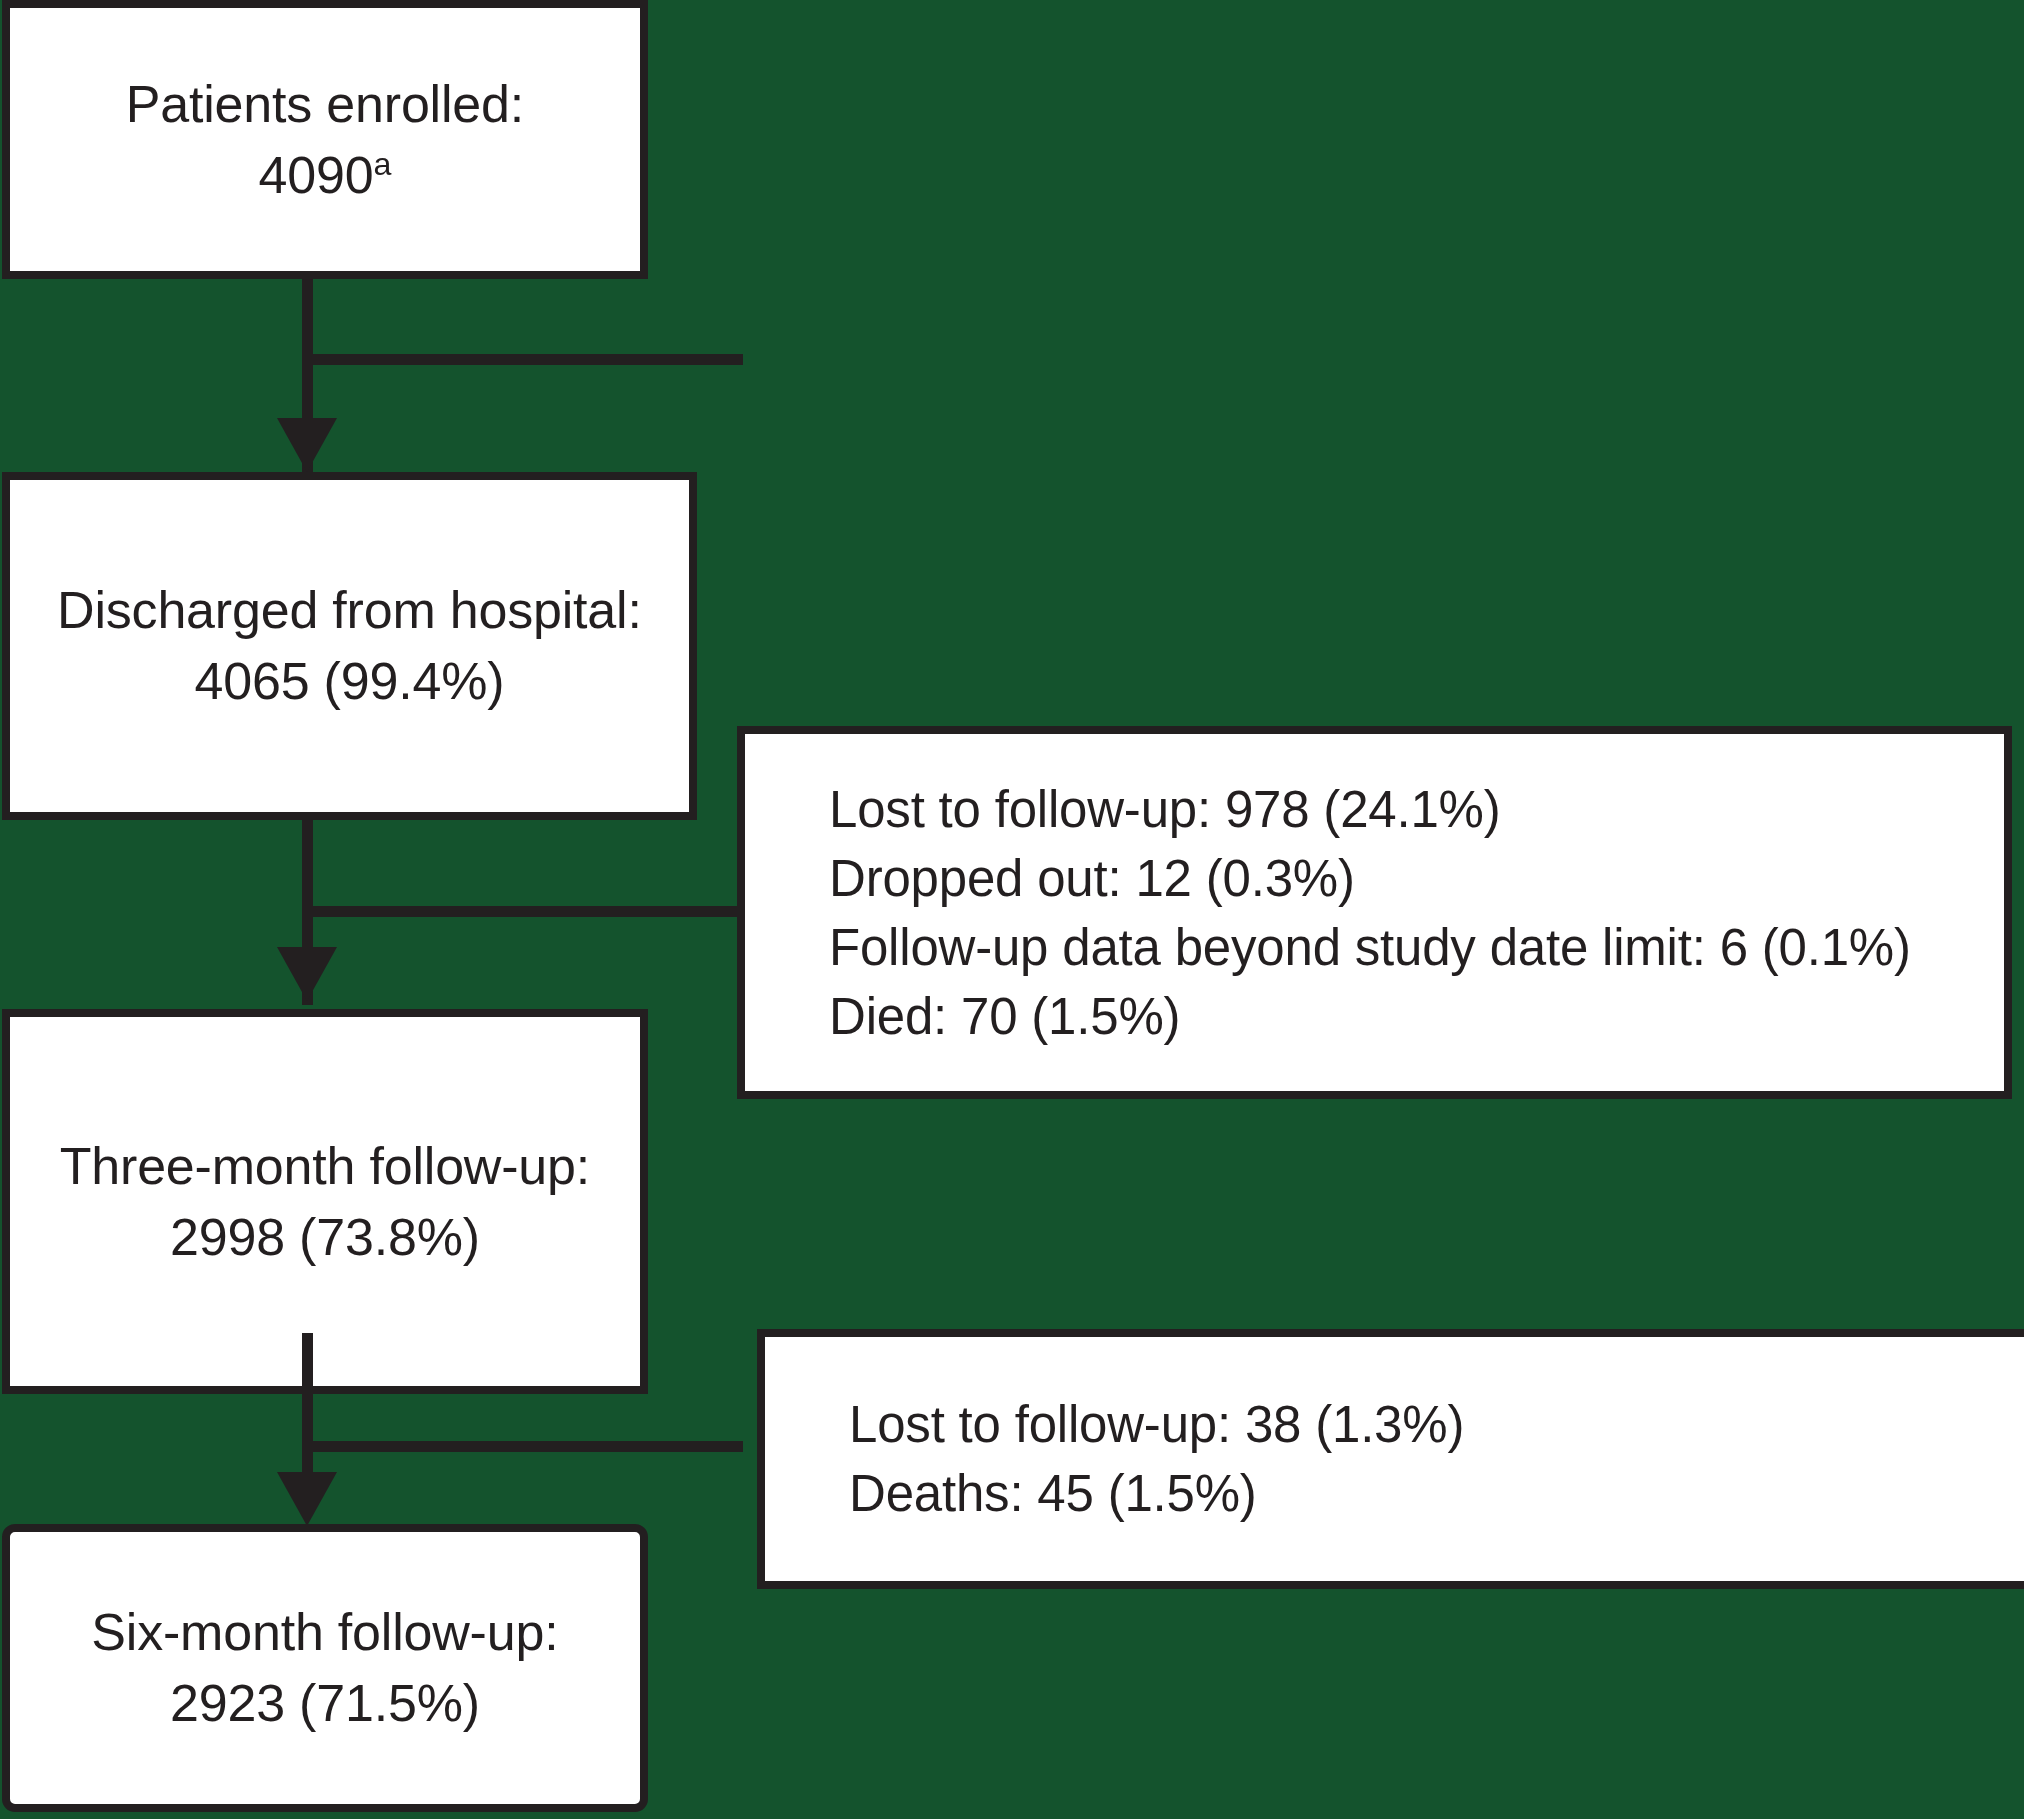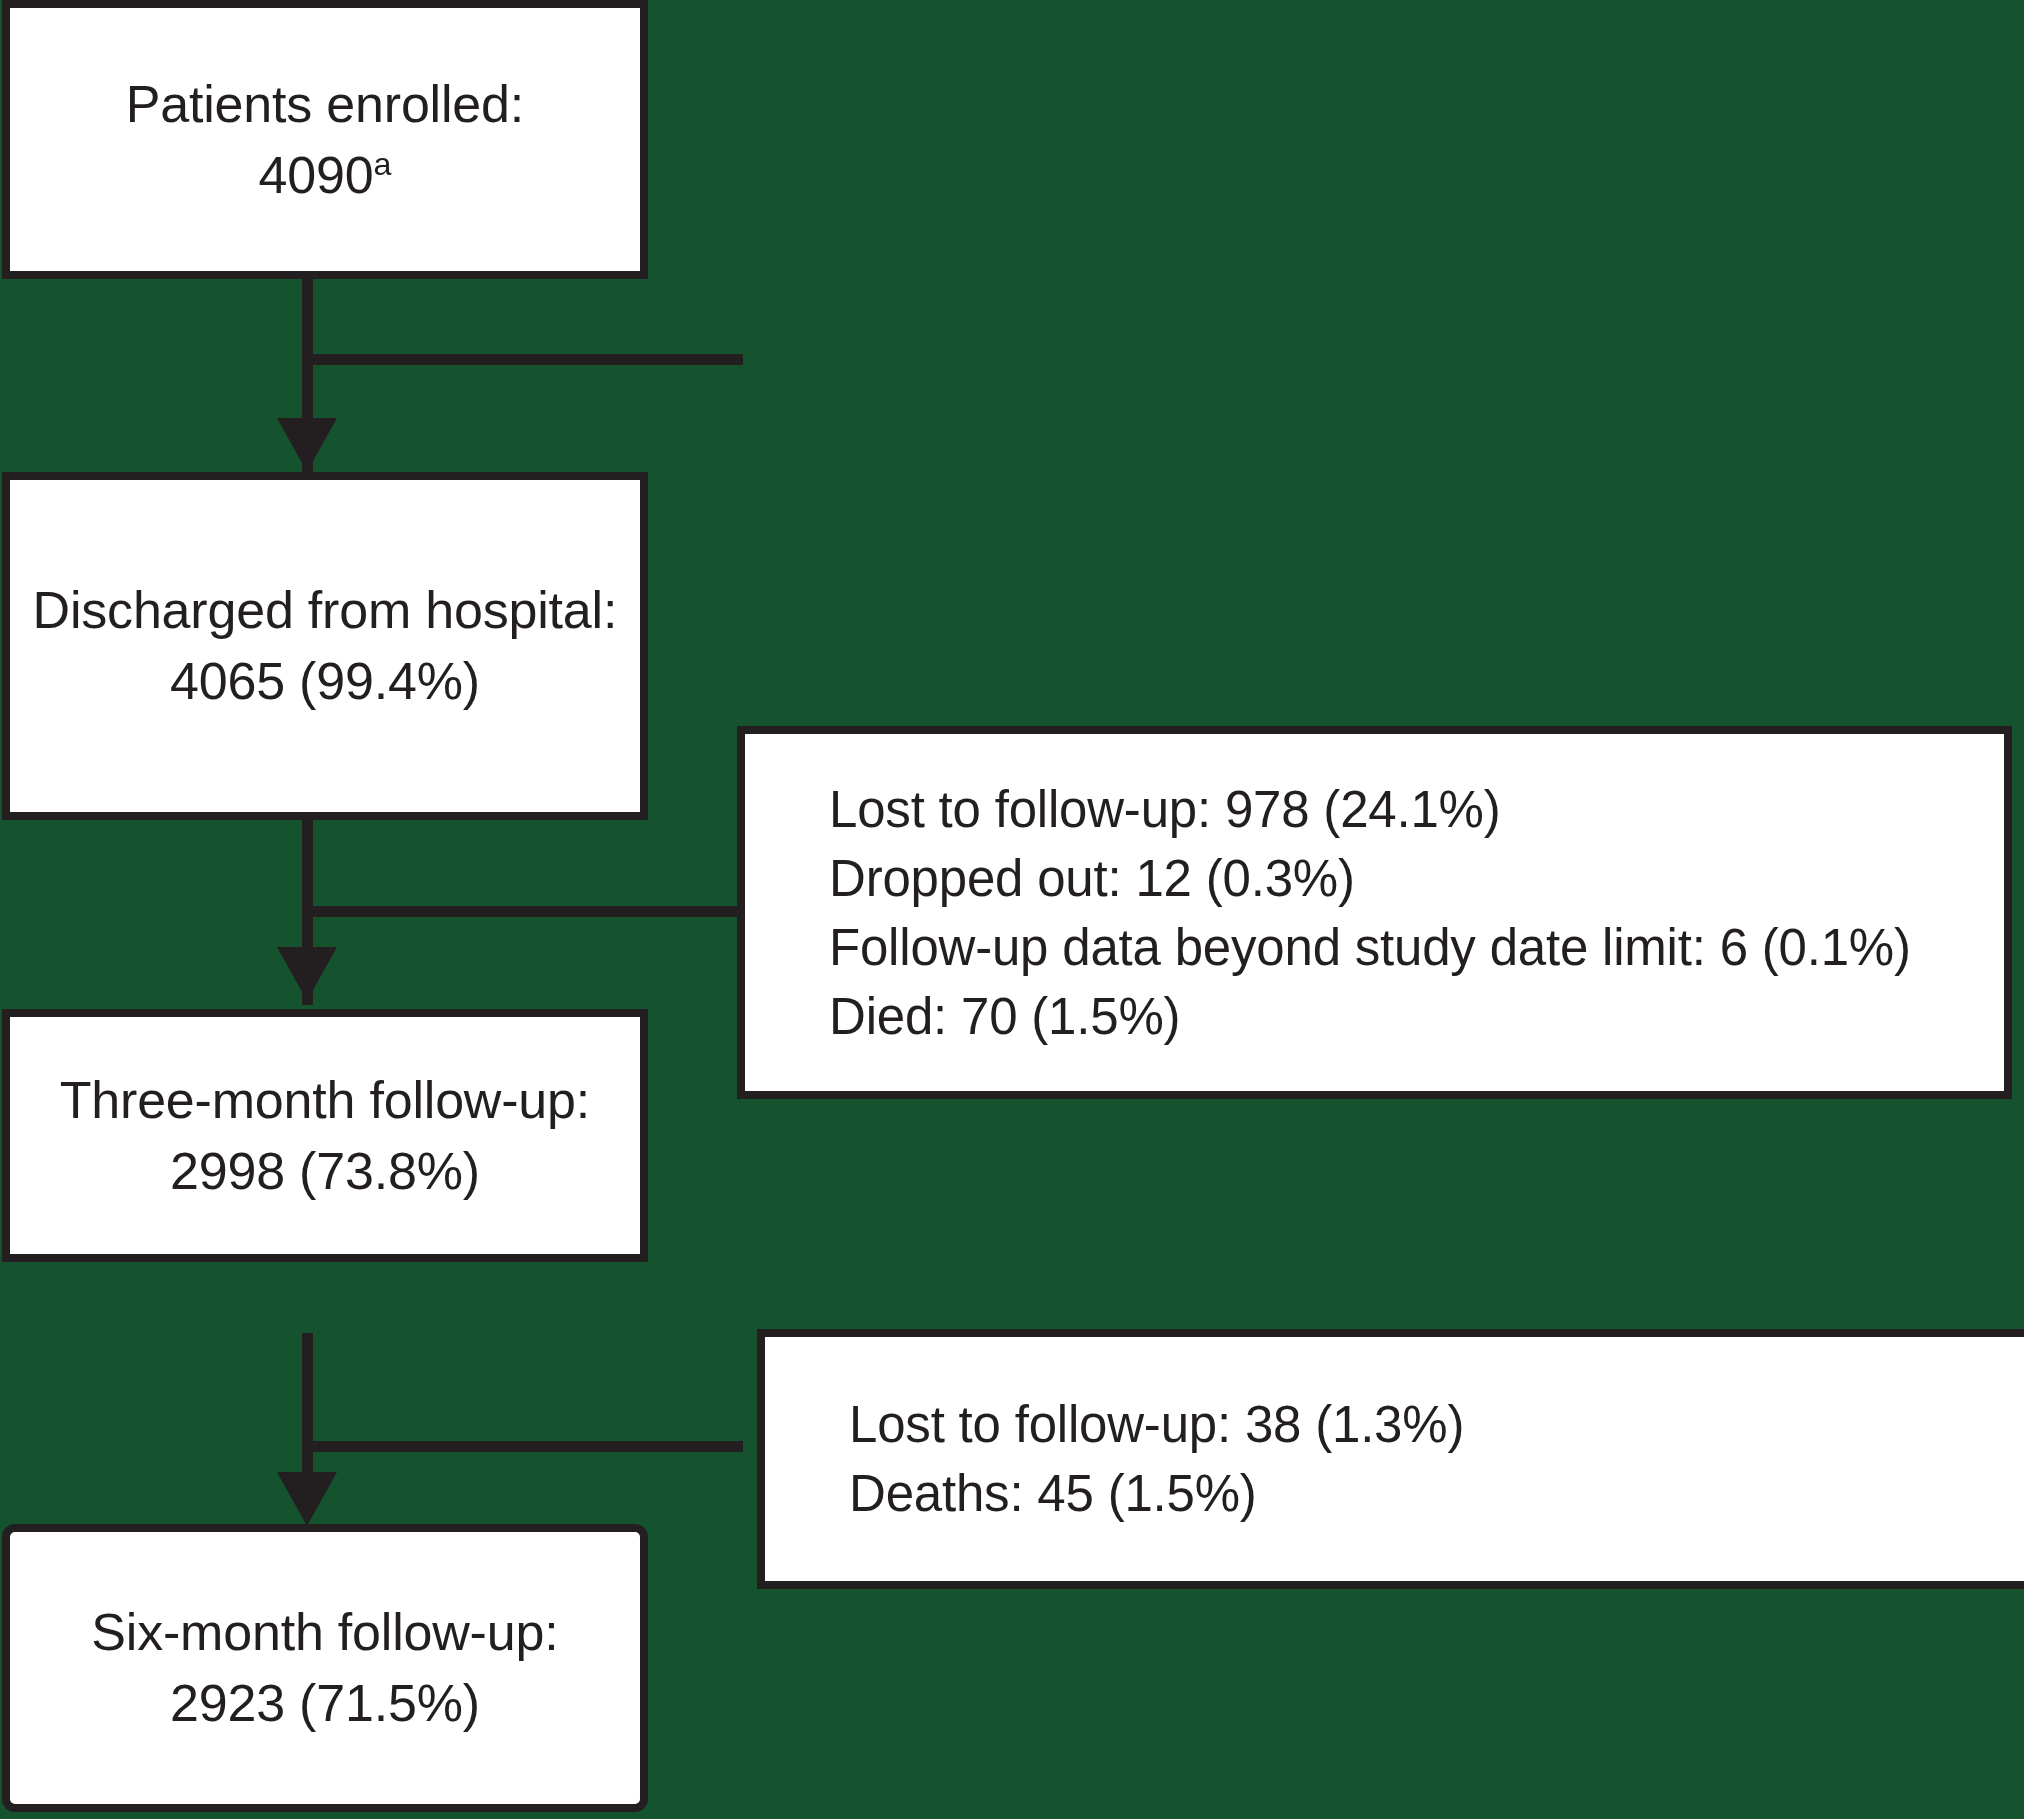--- a/index.html
+++ b/index.html
@@ -98,7 +98,7 @@
   <div class="arrowhead" style="left:277px; top:418px;"></div>
 
 
-  <div class="node centered" style="left:1.9px; top:472px; width:646px; height:348px;">
+  <div class="node centered" style="left:1.9px; top:472px; width:695px; height:348px;">
     <div class="node-line">Discharged from hospital:</div>
     <div class="node-line">4065 (99.4%)</div>
   </div>

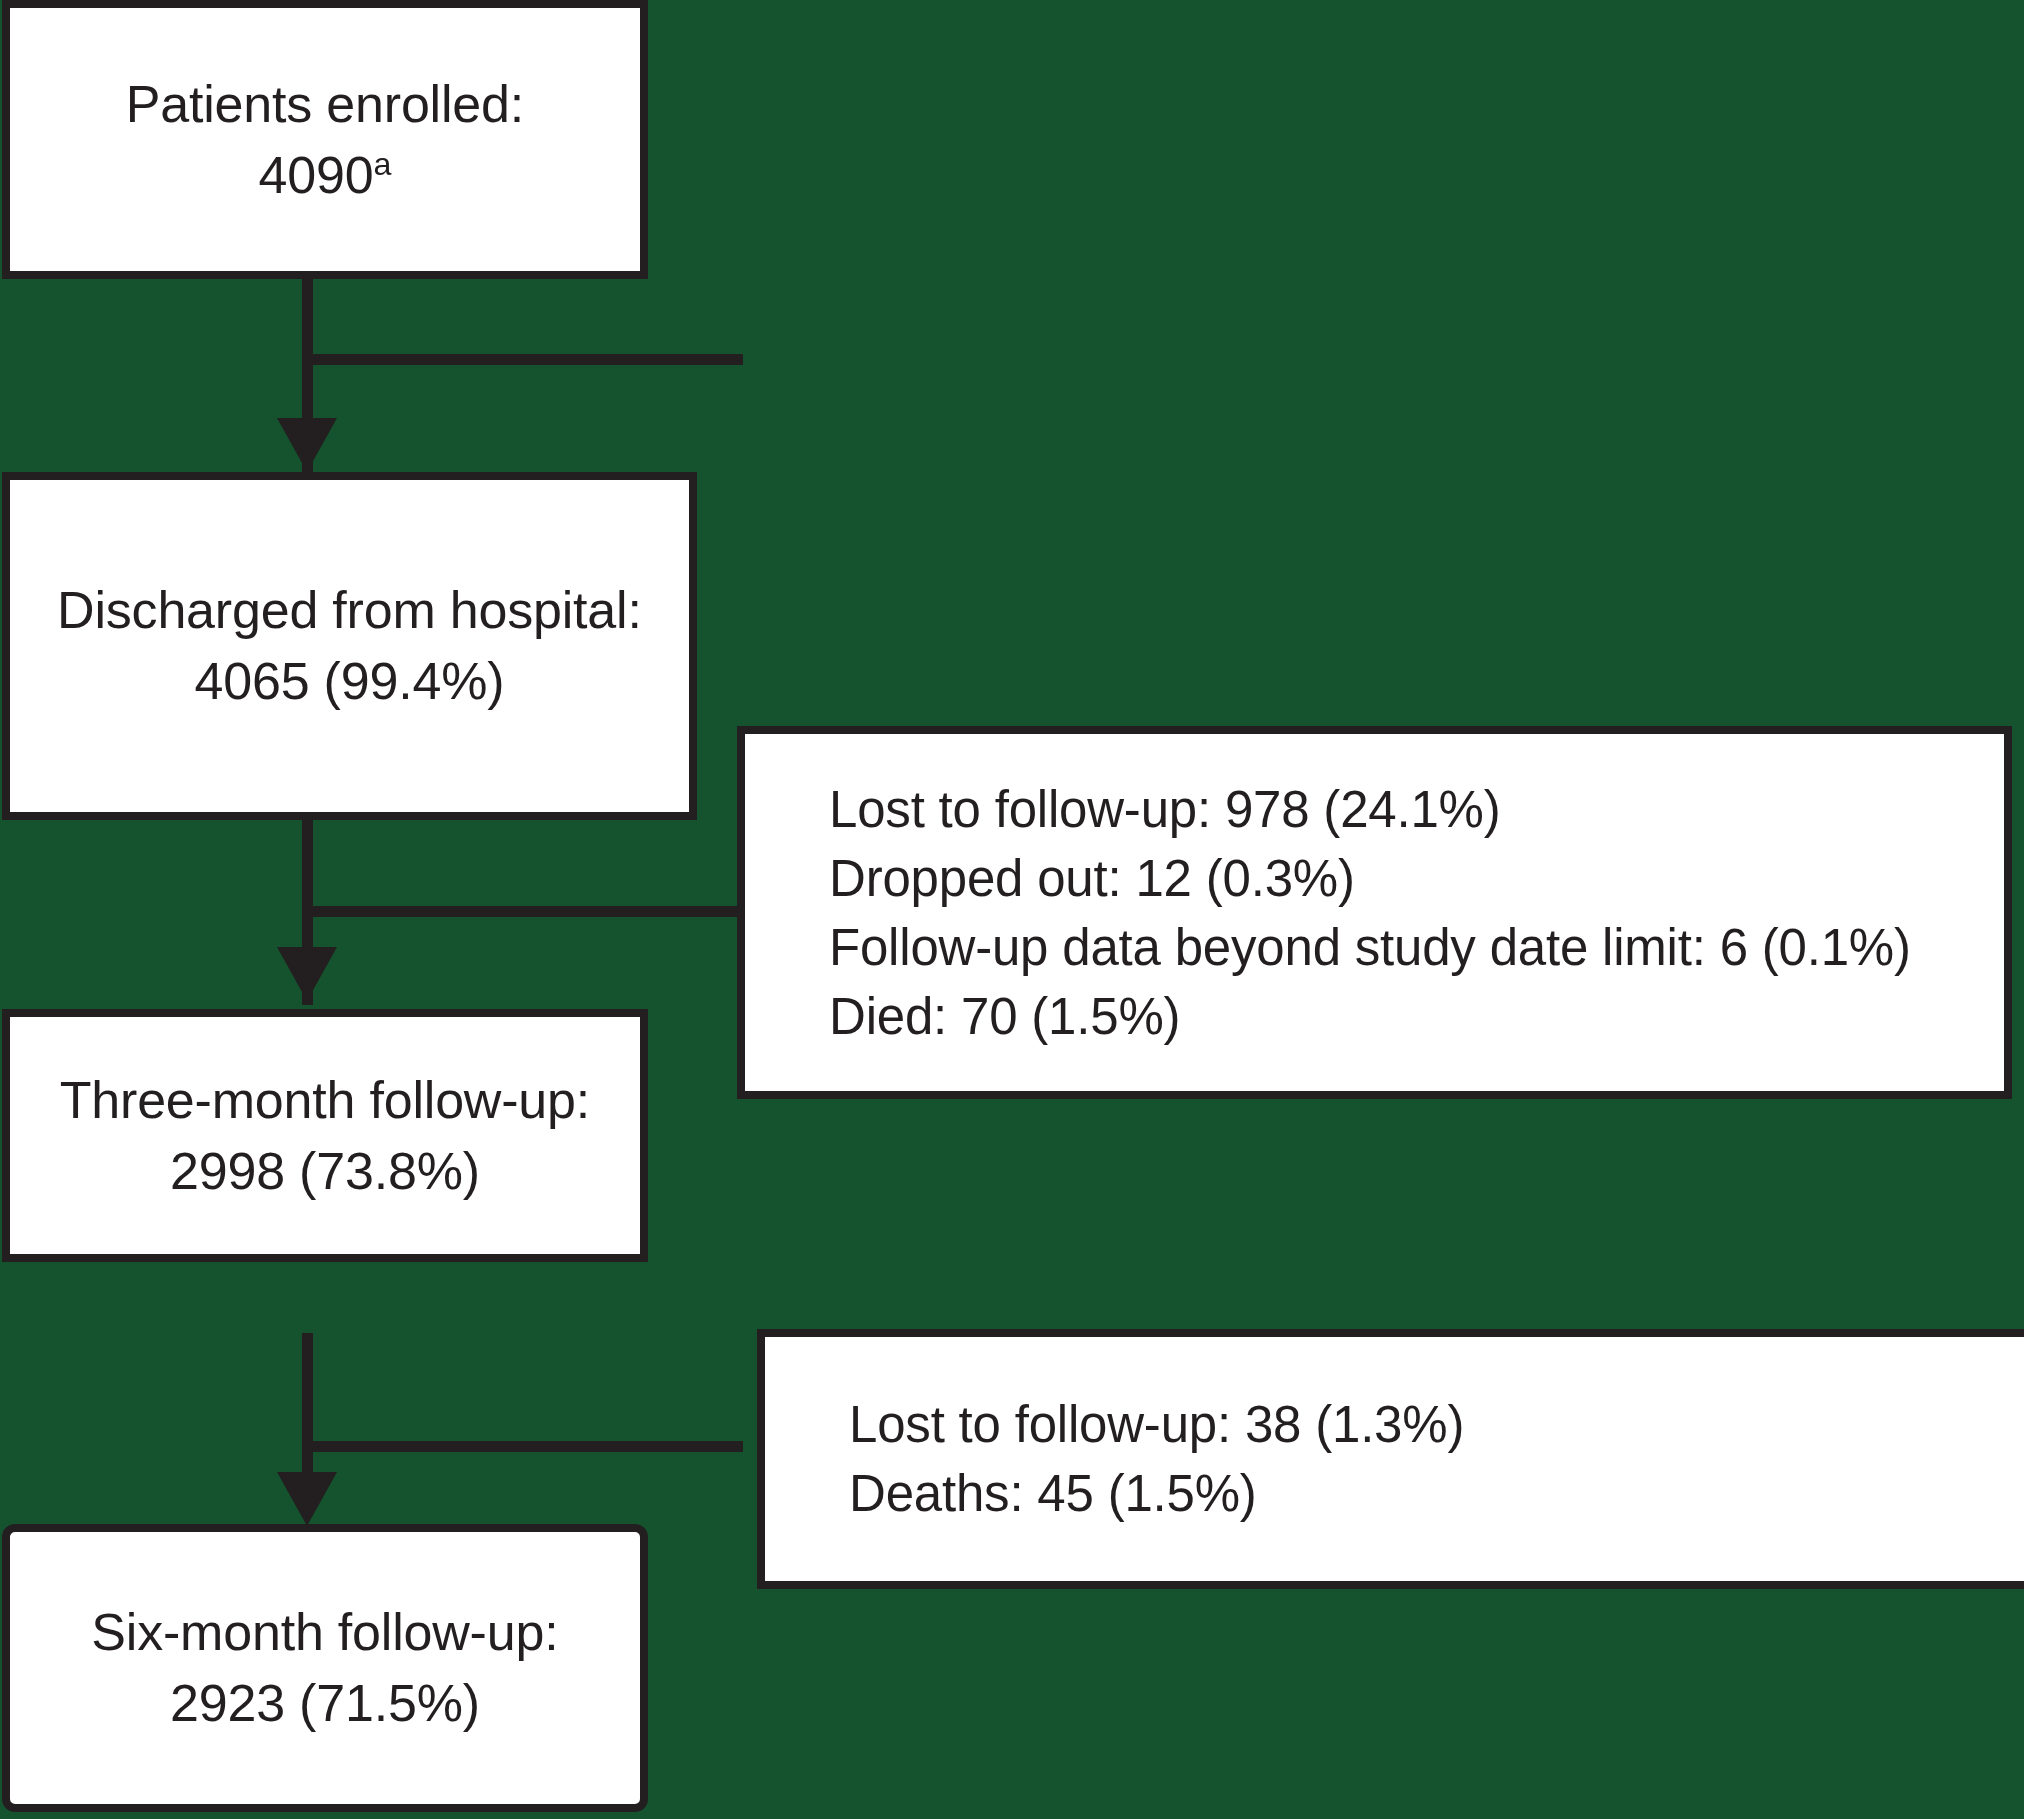--- a/index.html
+++ b/index.html
@@ -114,7 +114,7 @@
     <div class="node-line">Died: 70 (1.5%)</div>
   </div>
 
-  <div class="node centered" style="left:1.9px; top:1009px; width:646px; height:253px;">
+  <div class="node centered" style="left:1.9px; top:1009px; width:646px; height:385px;">
     <div class="node-line">Three-month follow-up:</div>
     <div class="node-line">2998 (73.8%)</div>
   </div>

